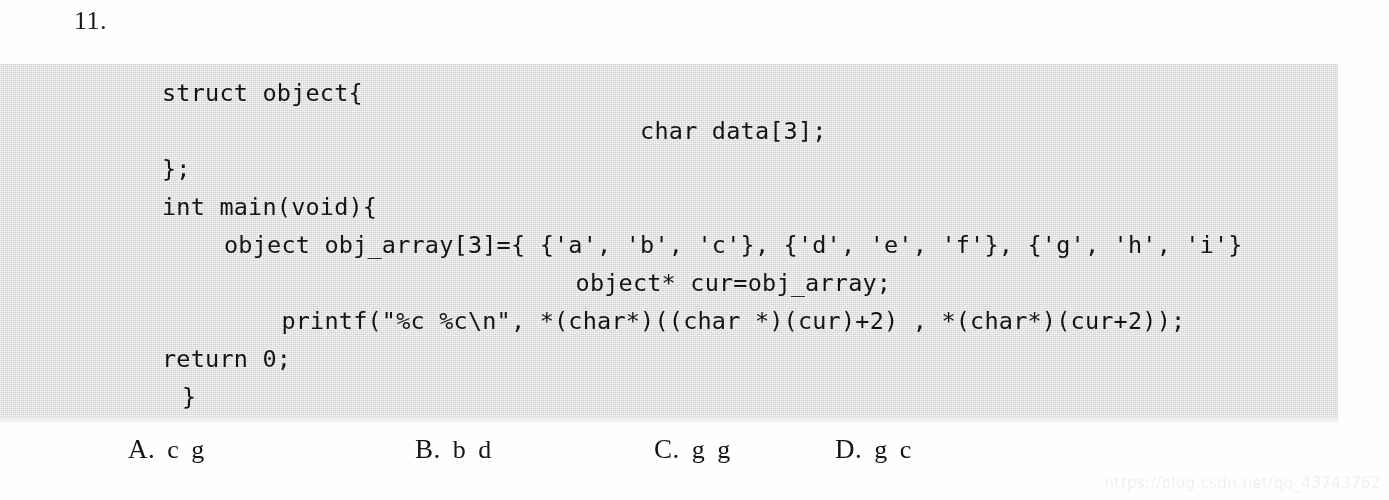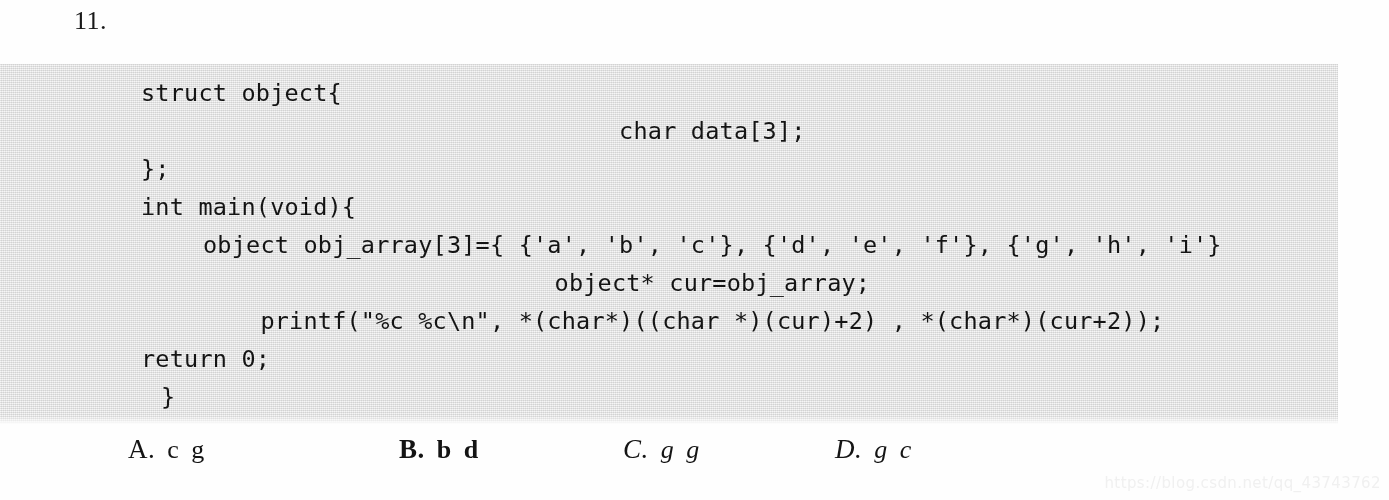--- a/index.html
+++ b/index.html
@@ -69,7 +69,7 @@
   }
   .code-lines {
     position: absolute;
-    left: 141px;
+    left: 162px;
     top: 10px;
     font-family: "DejaVu Sans Mono", "Liberation Mono", monospace;
     font-size: 23.5px;

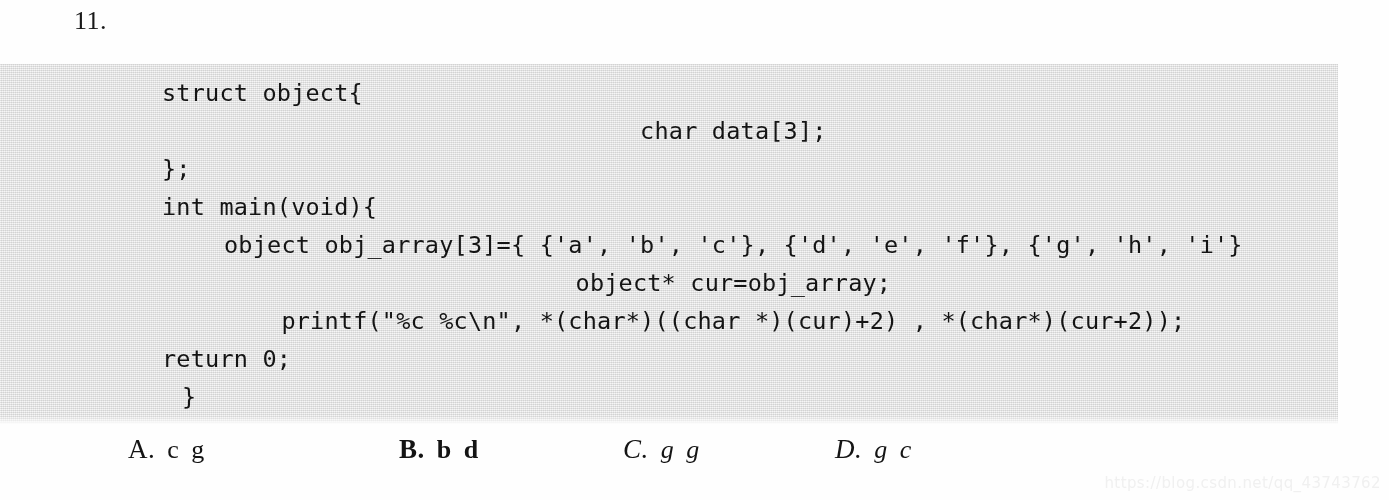--- a/index.html
+++ b/index.html
@@ -108,7 +108,7 @@
     margin-top: 45px;
   }
   .opt-a { left: 128px; }
-  .opt-b { left: 399px; font-weight: bold; }
+  .opt-b { left: 415px; }
   .opt-c { left: 623px; font-style: italic; }
   .opt-d { left: 835px; font-style: italic; }
 

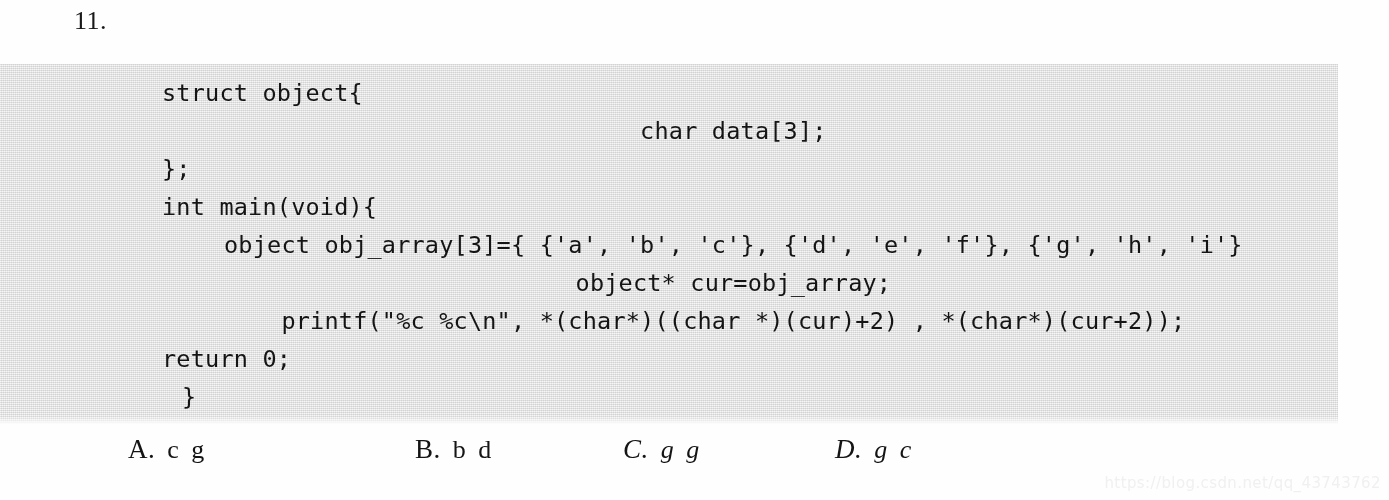--- a/index.html
+++ b/index.html
@@ -109,7 +109,7 @@
   }
   .opt-a { left: 128px; }
   .opt-b { left: 415px; }
-  .opt-c { left: 623px; font-style: italic; }
+  .opt-c { left: 654px; }
   .opt-d { left: 835px; font-style: italic; }
 
   

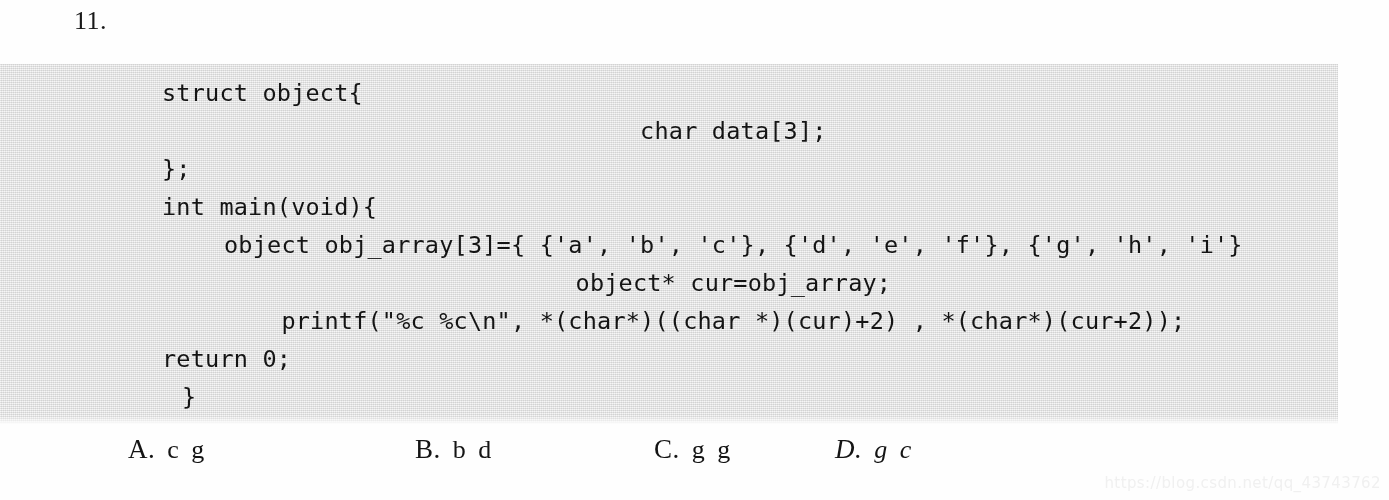--- a/index.html
+++ b/index.html
@@ -110,7 +110,7 @@
   .opt-a { left: 128px; }
   .opt-b { left: 415px; }
   .opt-c { left: 654px; }
-  .opt-d { left: 835px; font-style: italic; }
+  .opt-d { left: 835px; }
 
   
   .watermark {

